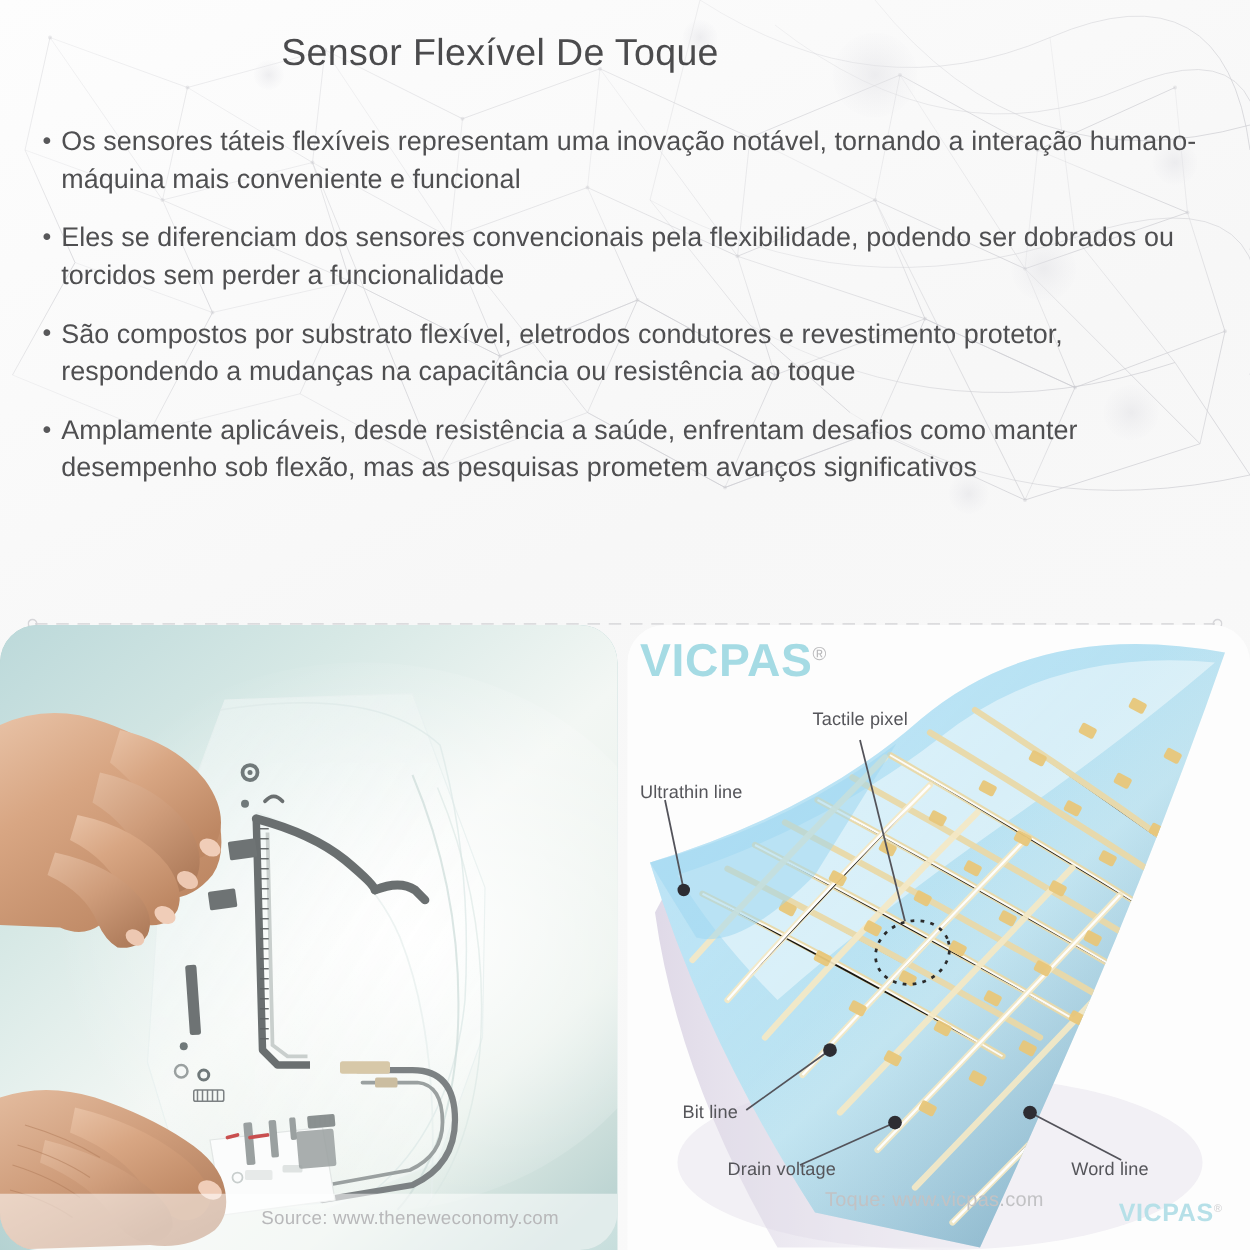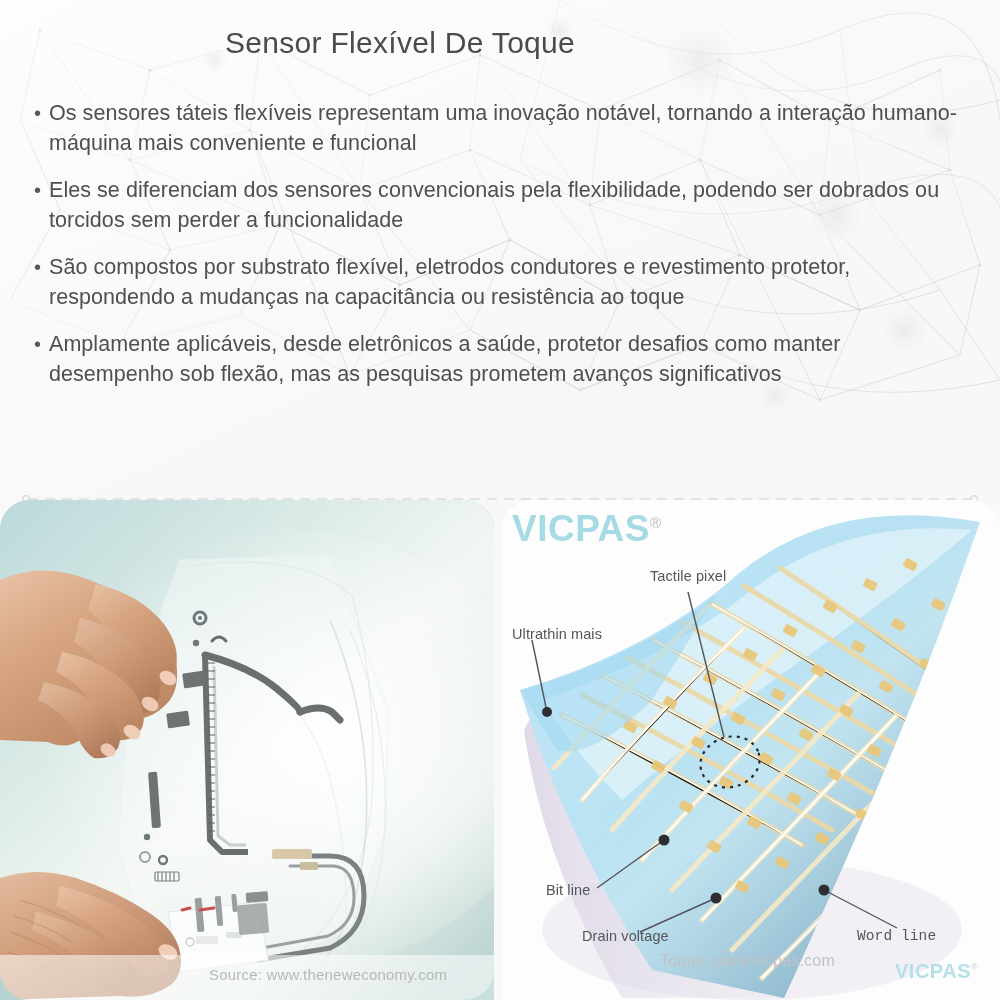--- a/index.html
+++ b/index.html
@@ -283,7 +283,7 @@
     </div>
     <div class="bullet">
       <span class="bullet-dot">•</span>
-      <span class="bullet-text">Amplamente aplicáveis, desde eletrônicos a saúde, protetor desafios como manter desempenho sob flexão, mas as pesquisas prometem avanços significativos</span>
+      <span class="bullet-text">Amplamente aplicáveis, desde resistência a saúde, enfrentam desafios como manter desempenho sob flexão, mas as pesquisas prometem avanços significativos</span>
     </div>
   </div>
 

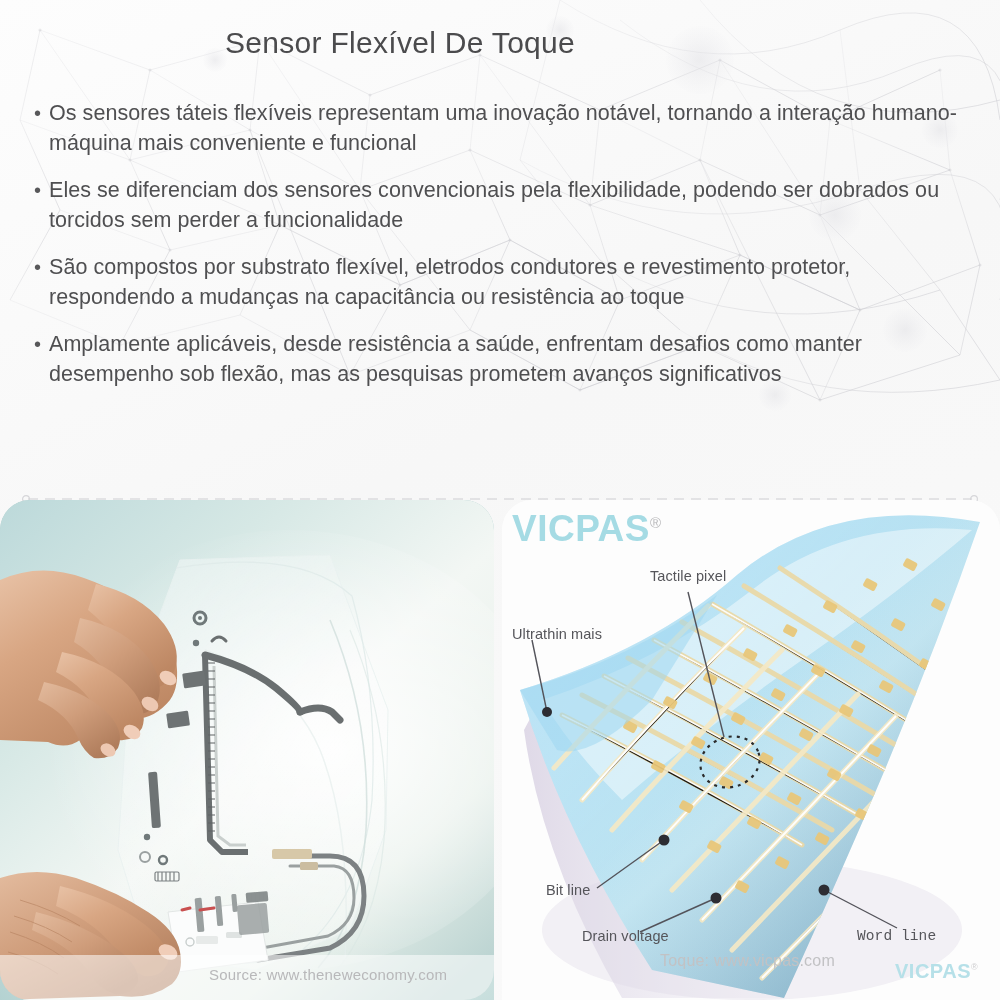--- a/index.html
+++ b/index.html
@@ -597,7 +597,7 @@
       </div>
 
       <div class="diagram-label" style="left:148px; top:68px;">Tactile pixel</div>
-      <div class="diagram-label" style="left:10px; top:126px;">Ultrathin mais</div>
+      <div class="diagram-label" style="left:10px; top:126px;">Ultrathin line</div>
       <div class="diagram-label" style="left:44px; top:382px;">Bit line</div>
       <div class="diagram-label" style="left:80px; top:428px;">Drain voltage</div>
       <div class="diagram-label" style="left:355px; top:428px;font-family:Liberation Mono, monospace;">Word line</div>

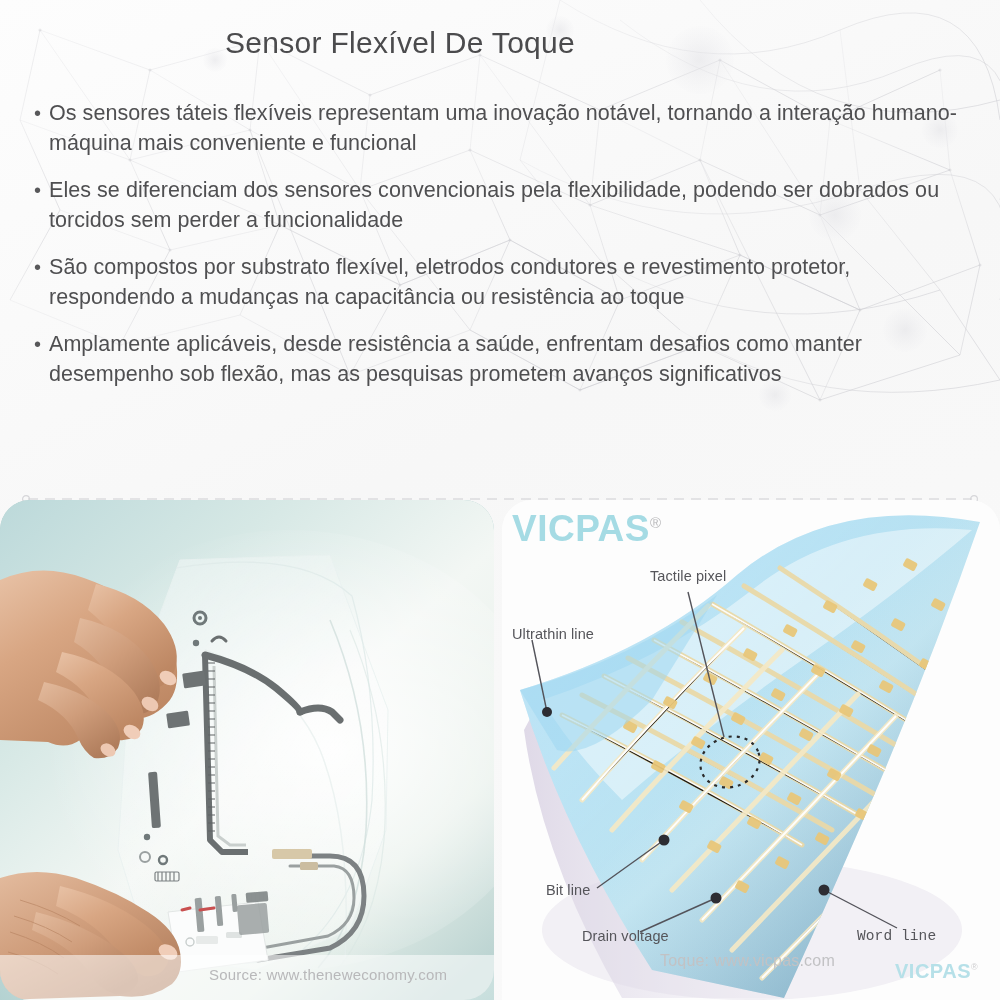--- a/index.html
+++ b/index.html
@@ -600,7 +600,7 @@
       <div class="diagram-label" style="left:10px; top:126px;">Ultrathin line</div>
       <div class="diagram-label" style="left:44px; top:382px;">Bit line</div>
       <div class="diagram-label" style="left:80px; top:428px;">Drain voltage</div>
-      <div class="diagram-label" style="left:355px; top:428px;font-family:Liberation Mono, monospace;">Word line</div>
+      <div class="diagram-label" style="left:355px; top:428px;">Word line</div>
 
       <div class="source-label" id="source-right">Toque: www.vicpas.com</div>
 

